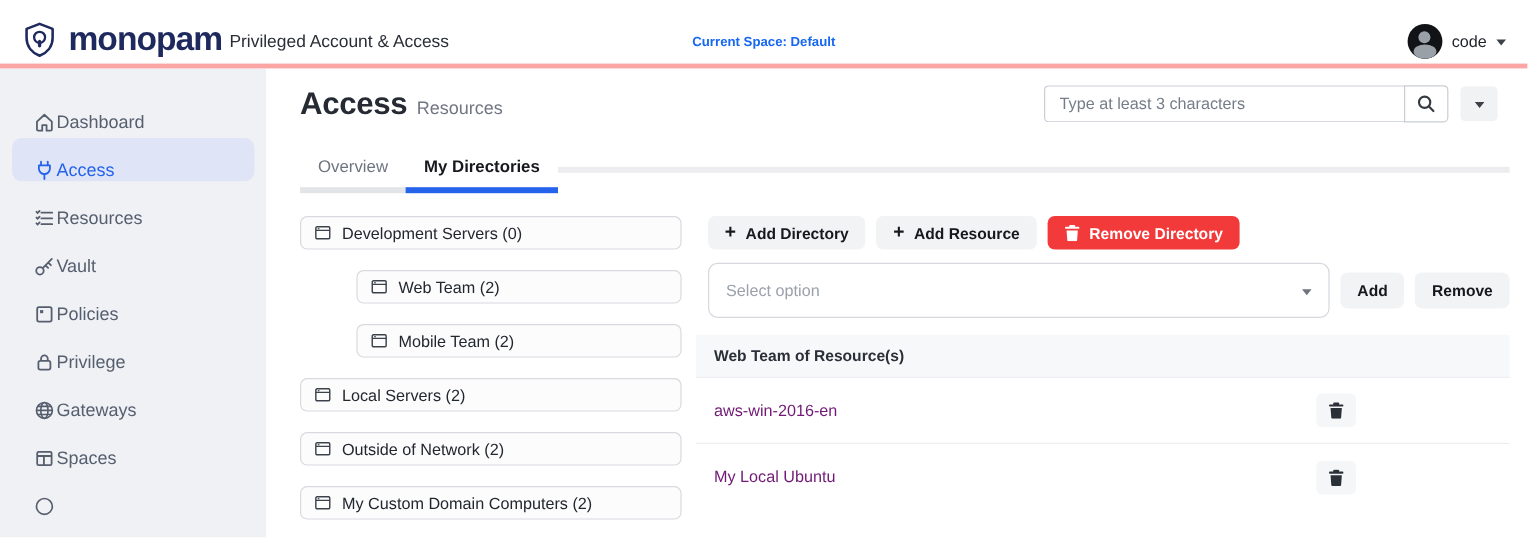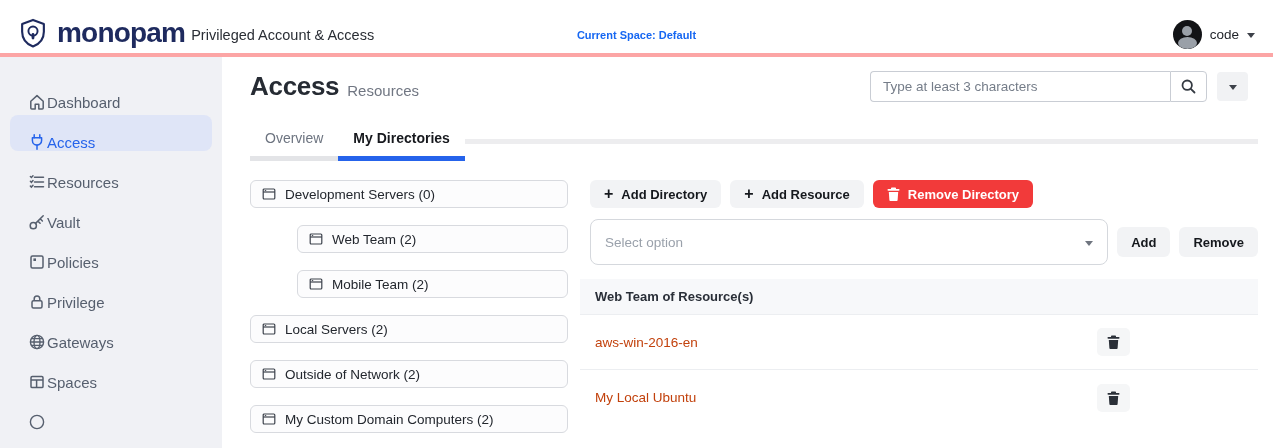--- a/index.html
+++ b/index.html
@@ -78,7 +78,7 @@
   .table { margin-top:14px; }
   .thead { height:36px; background:#f7f8fa; border-bottom:1px solid #eceef1;
     display:flex; align-items:center; padding:0 15px; font-size:13px; font-weight:700; color:#2a2f38; }
-  .trow { height:55px; display:flex; align-items:center; padding:0 0 0 15px; font-size:13.5px; color:#c2410c;text-align:center; }
+  .trow { height:55px; display:flex; align-items:center; padding:0 0 0 15px; font-size:13.5px; color:#701a75;text-align:center; }
   .trow.divided { border-bottom:1px solid #eceef1; }
   .trash-btn { margin-left:auto; margin-right:128px; width:33px; height:28px; border:none;
     border-radius:5px; background:#f5f6f7; display:flex; align-items:center; justify-content:center; cursor:pointer; }

